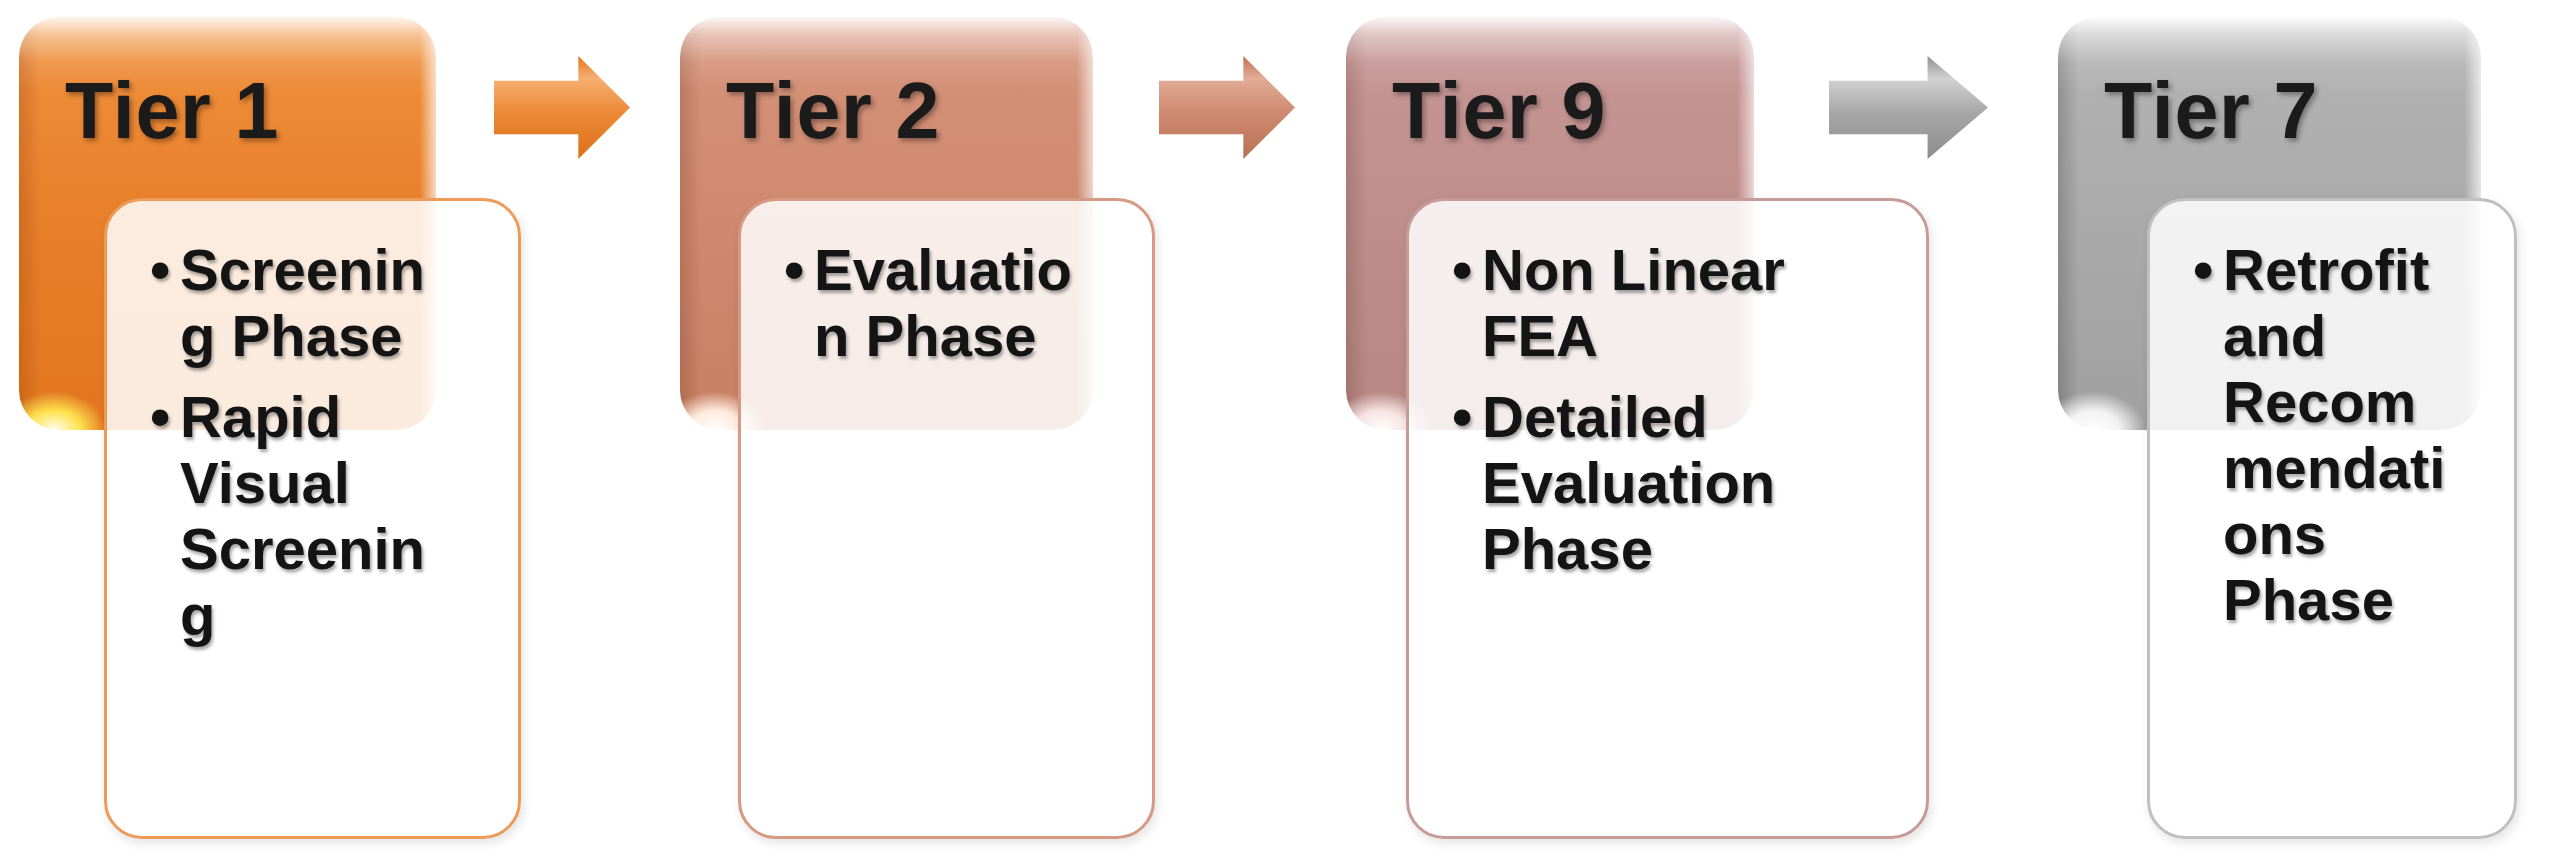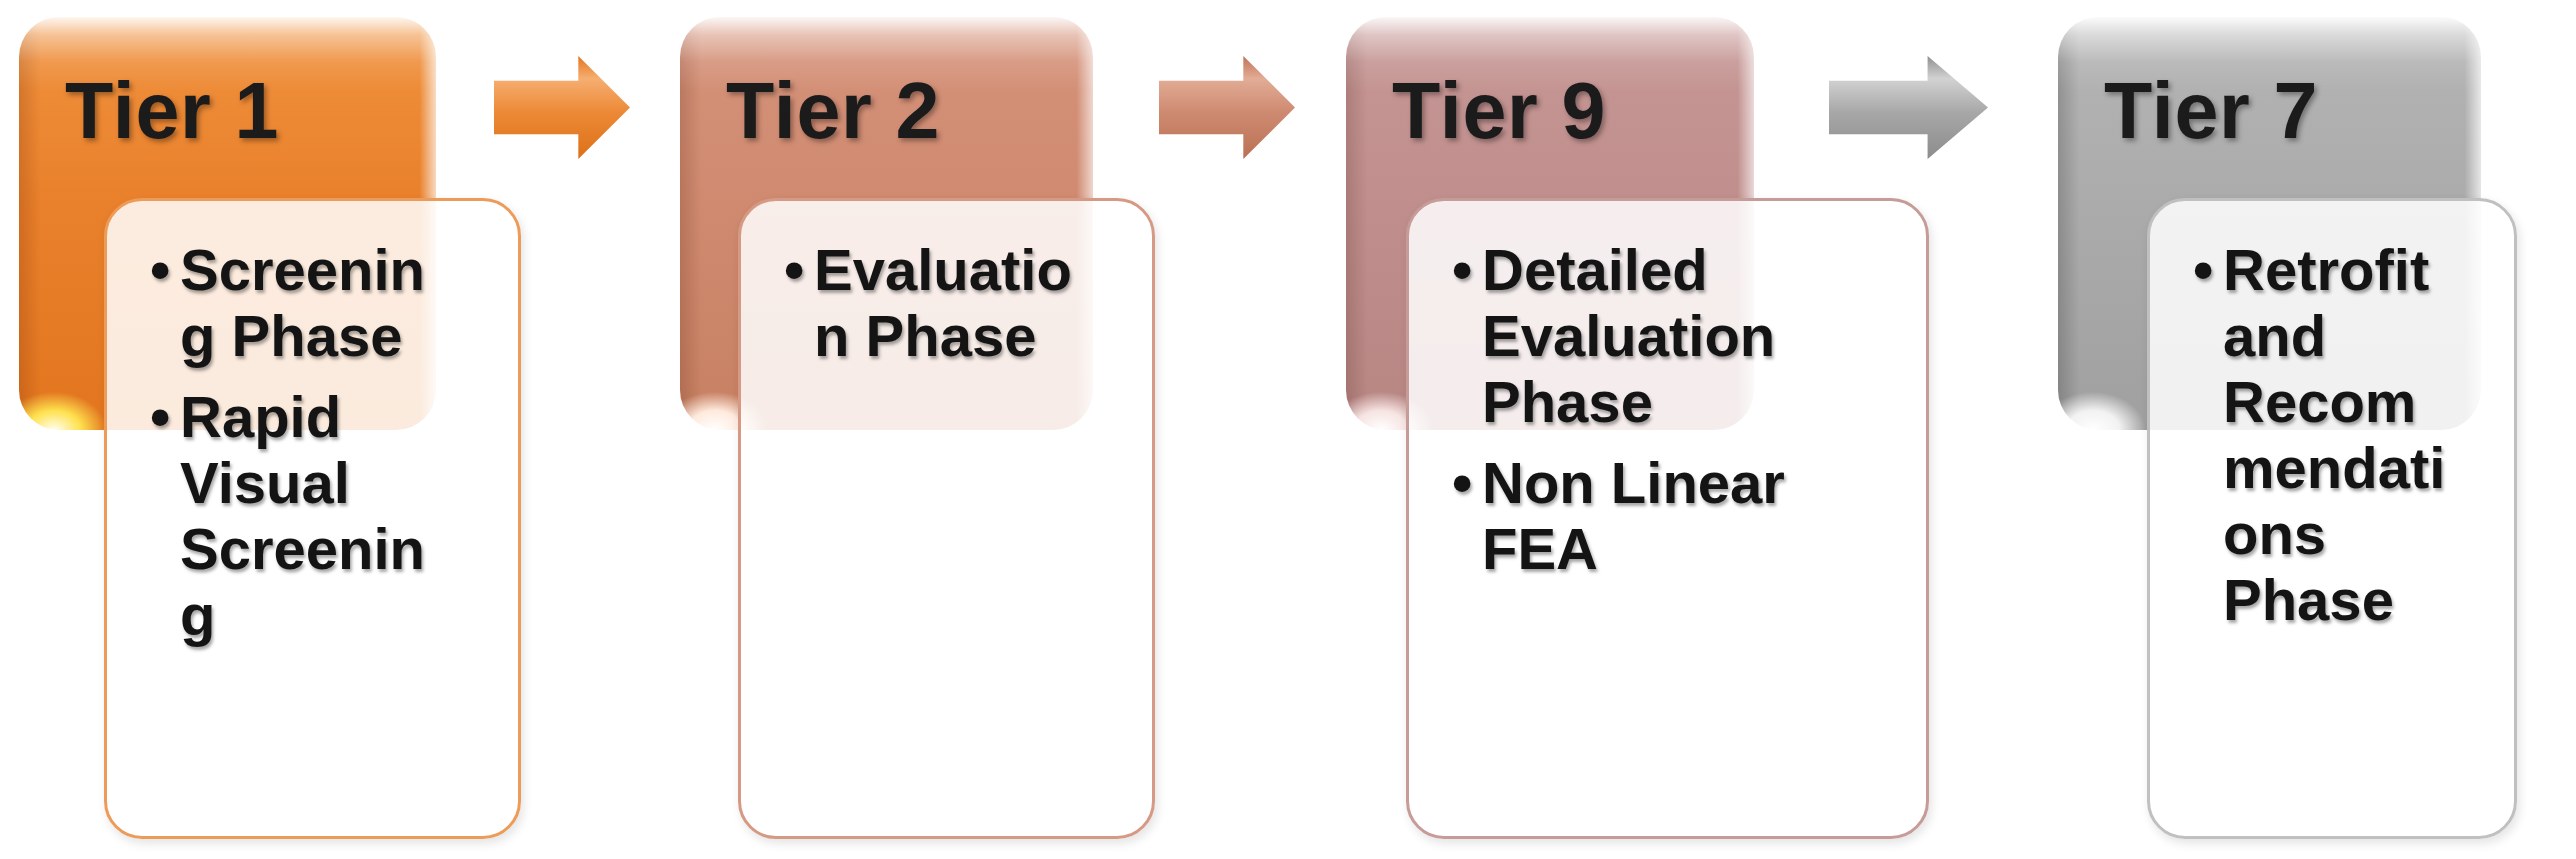--- a/index.html
+++ b/index.html
@@ -167,8 +167,8 @@
     </div>
     <div class="card c3">
       <ul>
+        <li>Non Linear FEA</li>
         <li>Detailed Evaluation Phase</li>
-        <li>Non Linear FEA</li>
       </ul>
     </div>
   </section>

